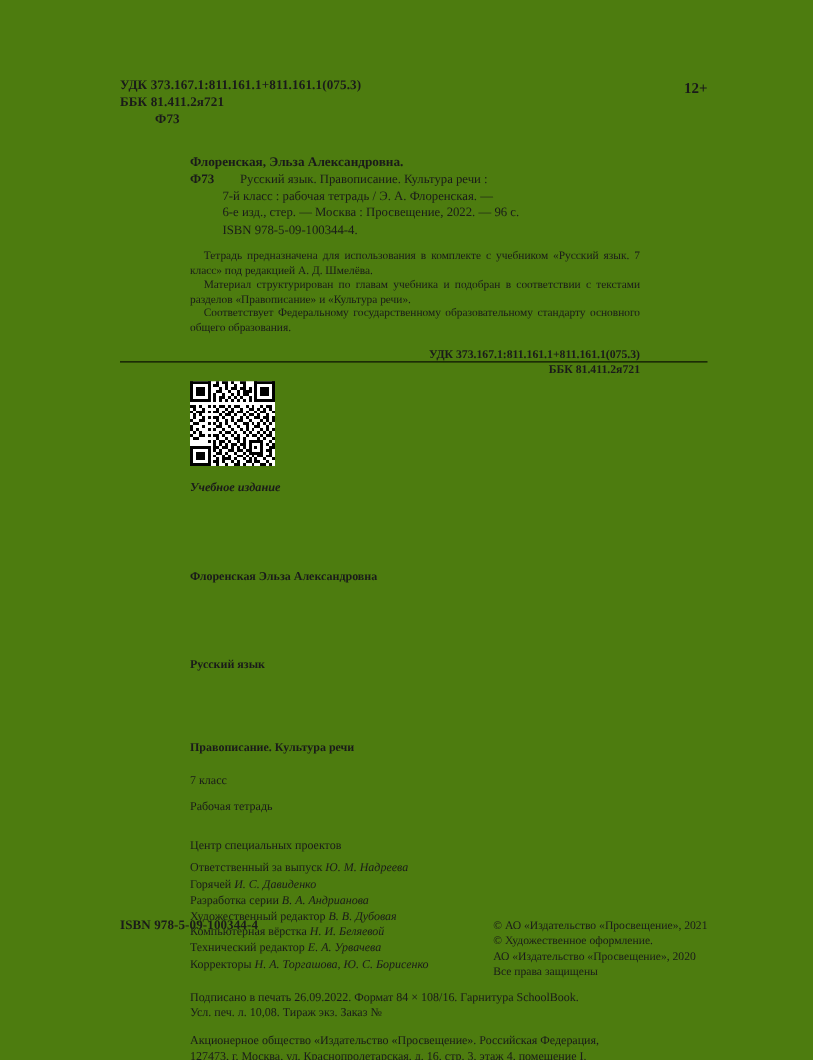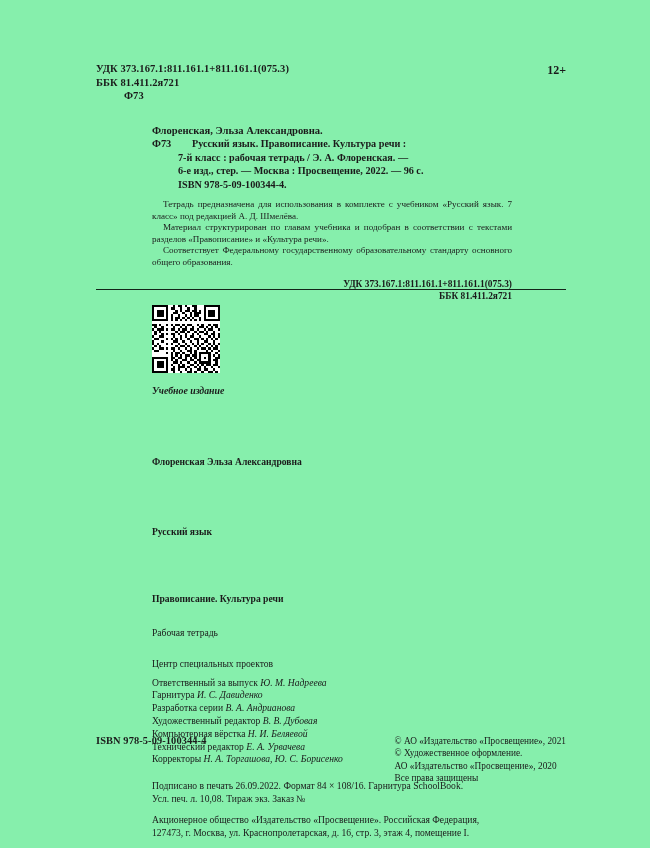--- a/index.html
+++ b/index.html
@@ -15,7 +15,7 @@
     position: relative;
     width: 650px;
     height: 848px;
-    background: #86efac;
+    background: #4d7c0f;
     overflow: hidden;
   }
 

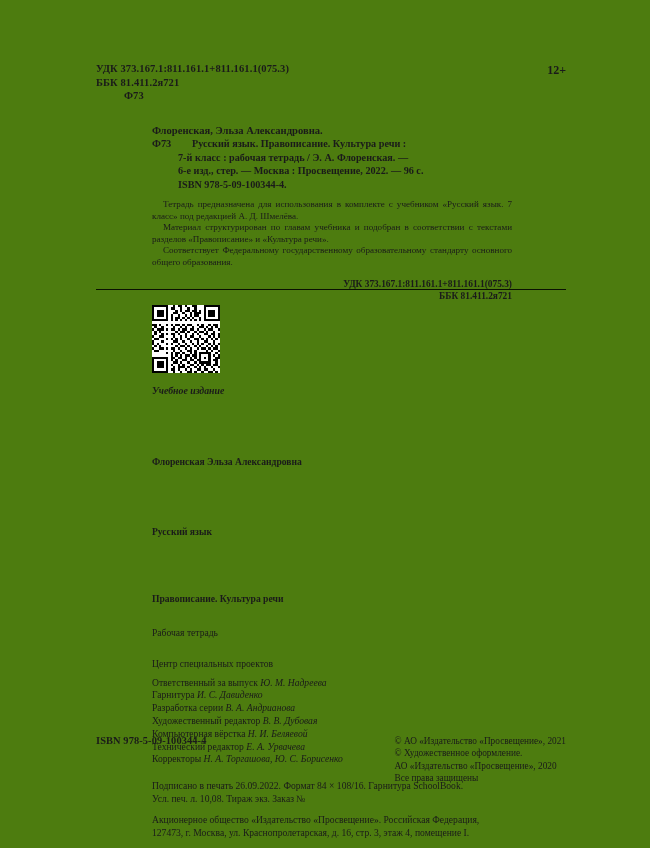--- a/index.html
+++ b/index.html
@@ -73,7 +73,7 @@
   .bib-body {
     flex: 1 1 auto;
   }
-  .bib-body .l { display: block; font-weight: bold; }
+  .bib-body .l { display: block; }
   .bib-body .first-indent { text-indent: 14px; }
   .isbn-line {
     margin-top: 0px;

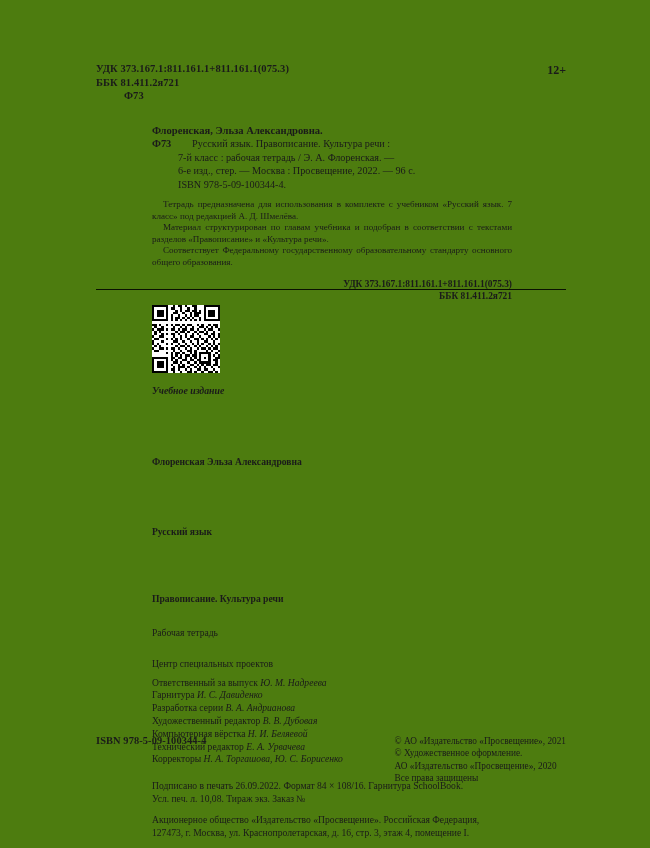--- a/index.html
+++ b/index.html
@@ -470,6 +470,7 @@
     <div class="sp-10"></div>
     <div class="bold ln">Правописание. Культура речи</div>
     <div class="sp-14"></div>
+    <div class="ln">7 класс</div>
     <div class="sp-8"></div>
     <div class="ln">Рабочая тетрадь</div>
     <div class="sp-18"></div>

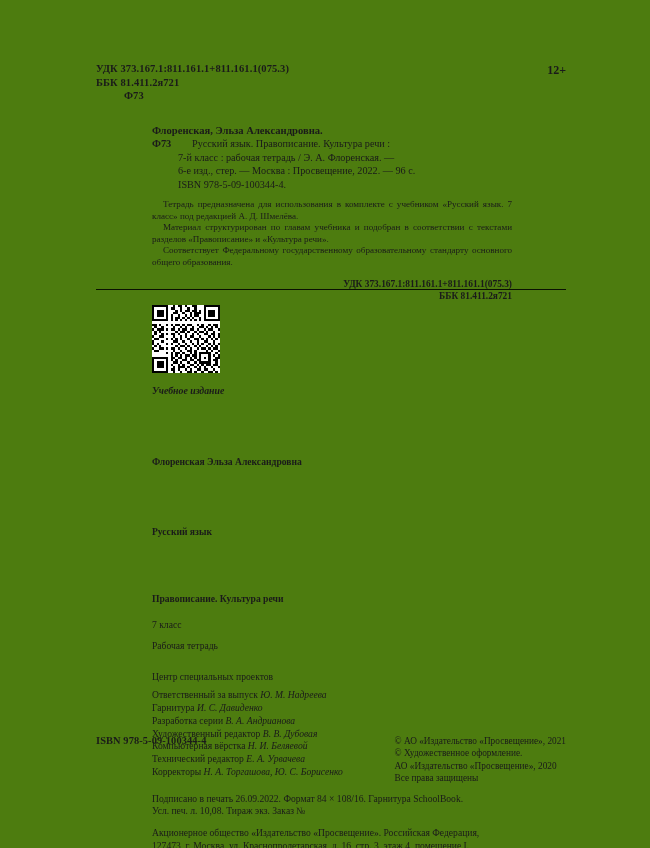--- a/index.html
+++ b/index.html
@@ -479,7 +479,7 @@
 
     <div class="credits">
       <div><span>Ответственный за выпуск </span><span class="it">Ю. М. Надреева</span></div>
-      <div><span>Гарнитура </span><span class="it">И. С. Давиденко</span></div>
+      <div><span>Горячей </span><span class="it">И. С. Давиденко</span></div>
       <div><span>Разработка серии </span><span class="it">В. А. Андрианова</span></div>
       <div><span>Художественный редактор </span><span class="it">В. В. Дубовая</span></div>
       <div><span>Компьютерная вёрстка </span><span class="it">Н. И. Беляевой</span></div>

